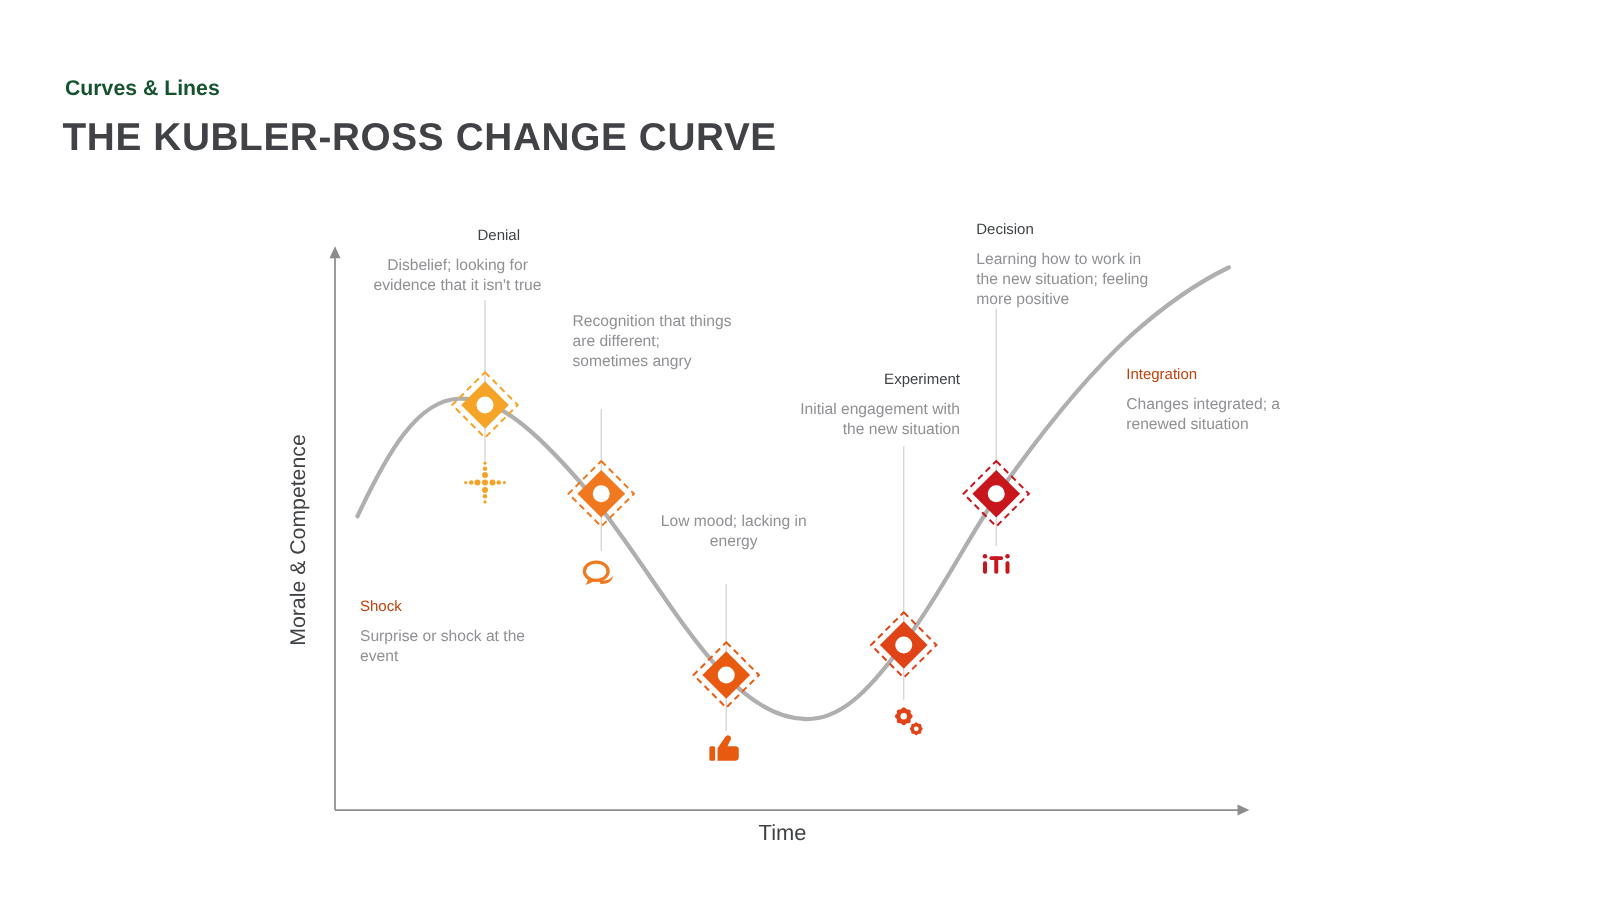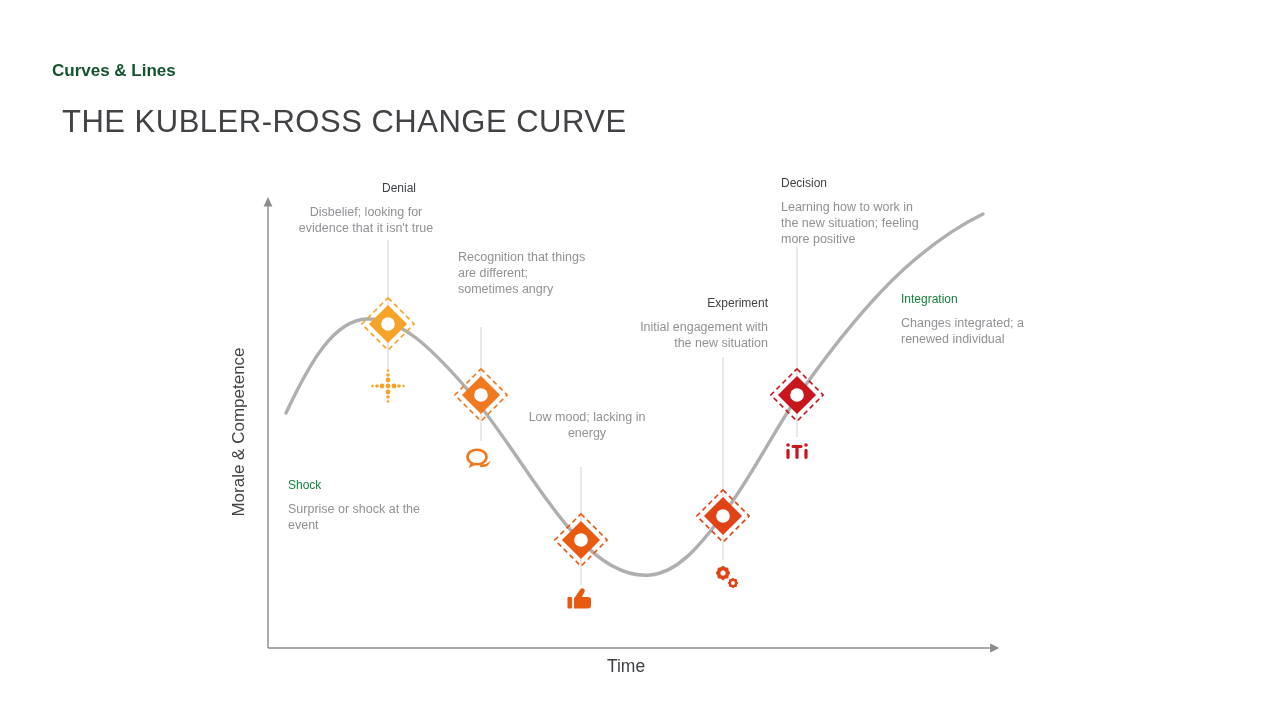--- a/index.html
+++ b/index.html
@@ -11,7 +11,7 @@
     position:absolute;left:52px;top:61px;font-size:17px;font-weight:bold;color:#14532d;
   }
   .main-title{
-    position:absolute;left:50px;top:92px;margin:12px;font-size:31px;font-weight:normal;
+    position:absolute;left:50px;top:92px;margin:0;font-size:31px;font-weight:bold;
     color:#404245;letter-spacing:0.5px;
   }
   .diagram-svg{position:absolute;left:0;top:0;}

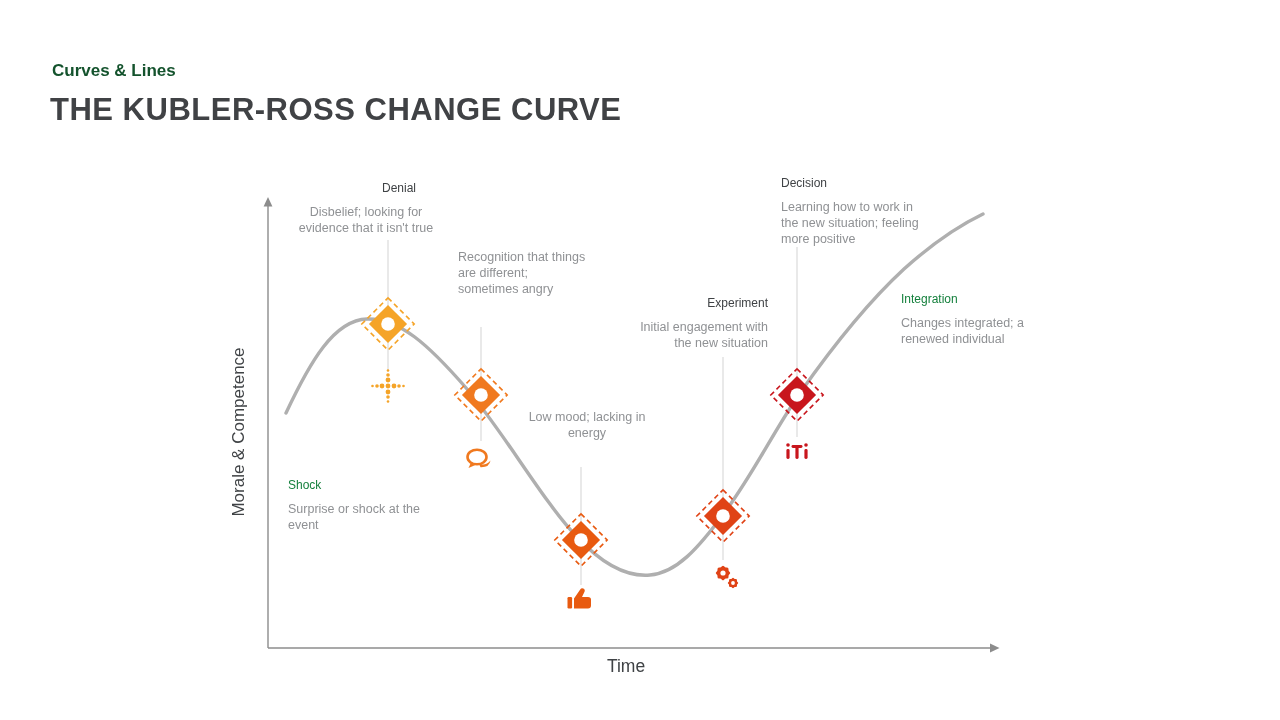--- a/index.html
+++ b/index.html
@@ -26,7 +26,7 @@
   .stage-label{position:absolute;}
   .stage-title{font-size:12px;line-height:23px;margin-bottom:4px;}
   .stage-title.dark{color:#3F4245;}
-  .stage-title.light{color:#15803d;}
+  .stage-title.light{color:#c2410c;}
   .stage-desc{font-size:12.5px;line-height:16px;color:#8F9194;}
   .stage-desc div{white-space:nowrap;}
   .s-shock{left:288px;top:474px;width:170px;text-align:left;}

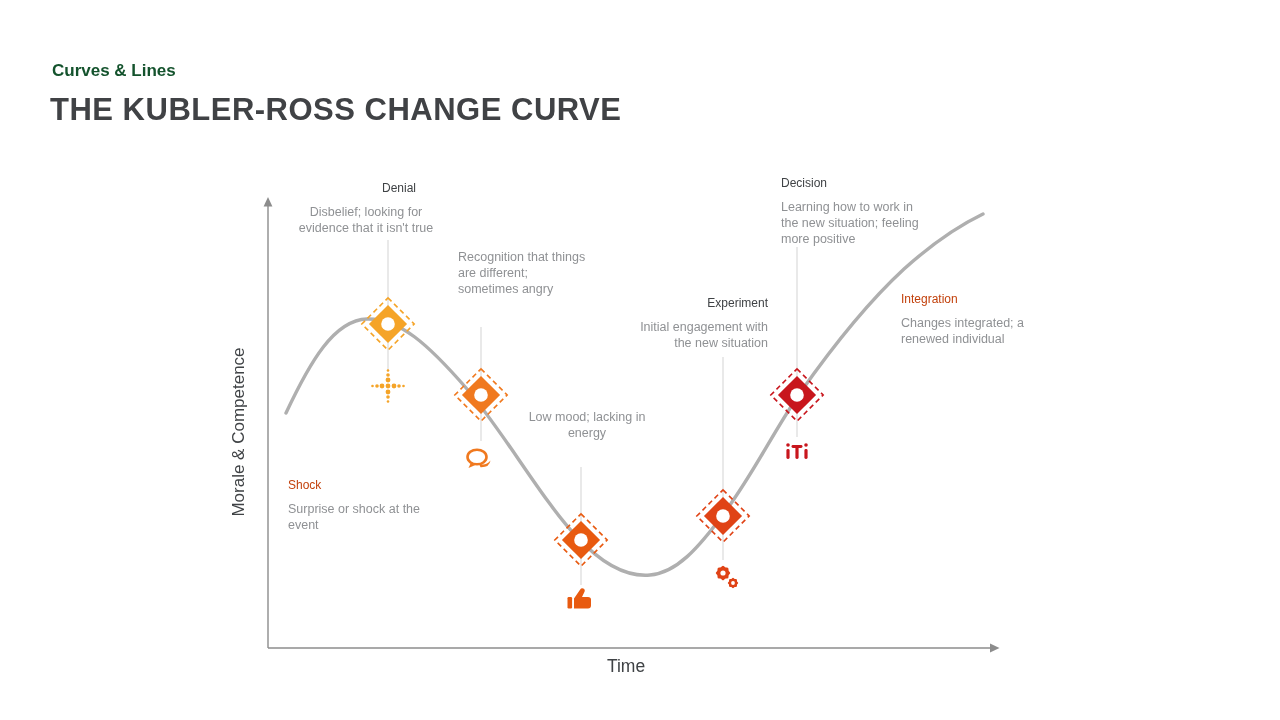--- a/index.html
+++ b/index.html
@@ -207,7 +207,7 @@
     <div class="stage-title light">Integration</div>
     <div class="stage-desc">
       <div>Changes integrated; a</div>
-      <div>renewed individual</div>
+      <div>renewed situation</div>
     </div>
   </div>
 

